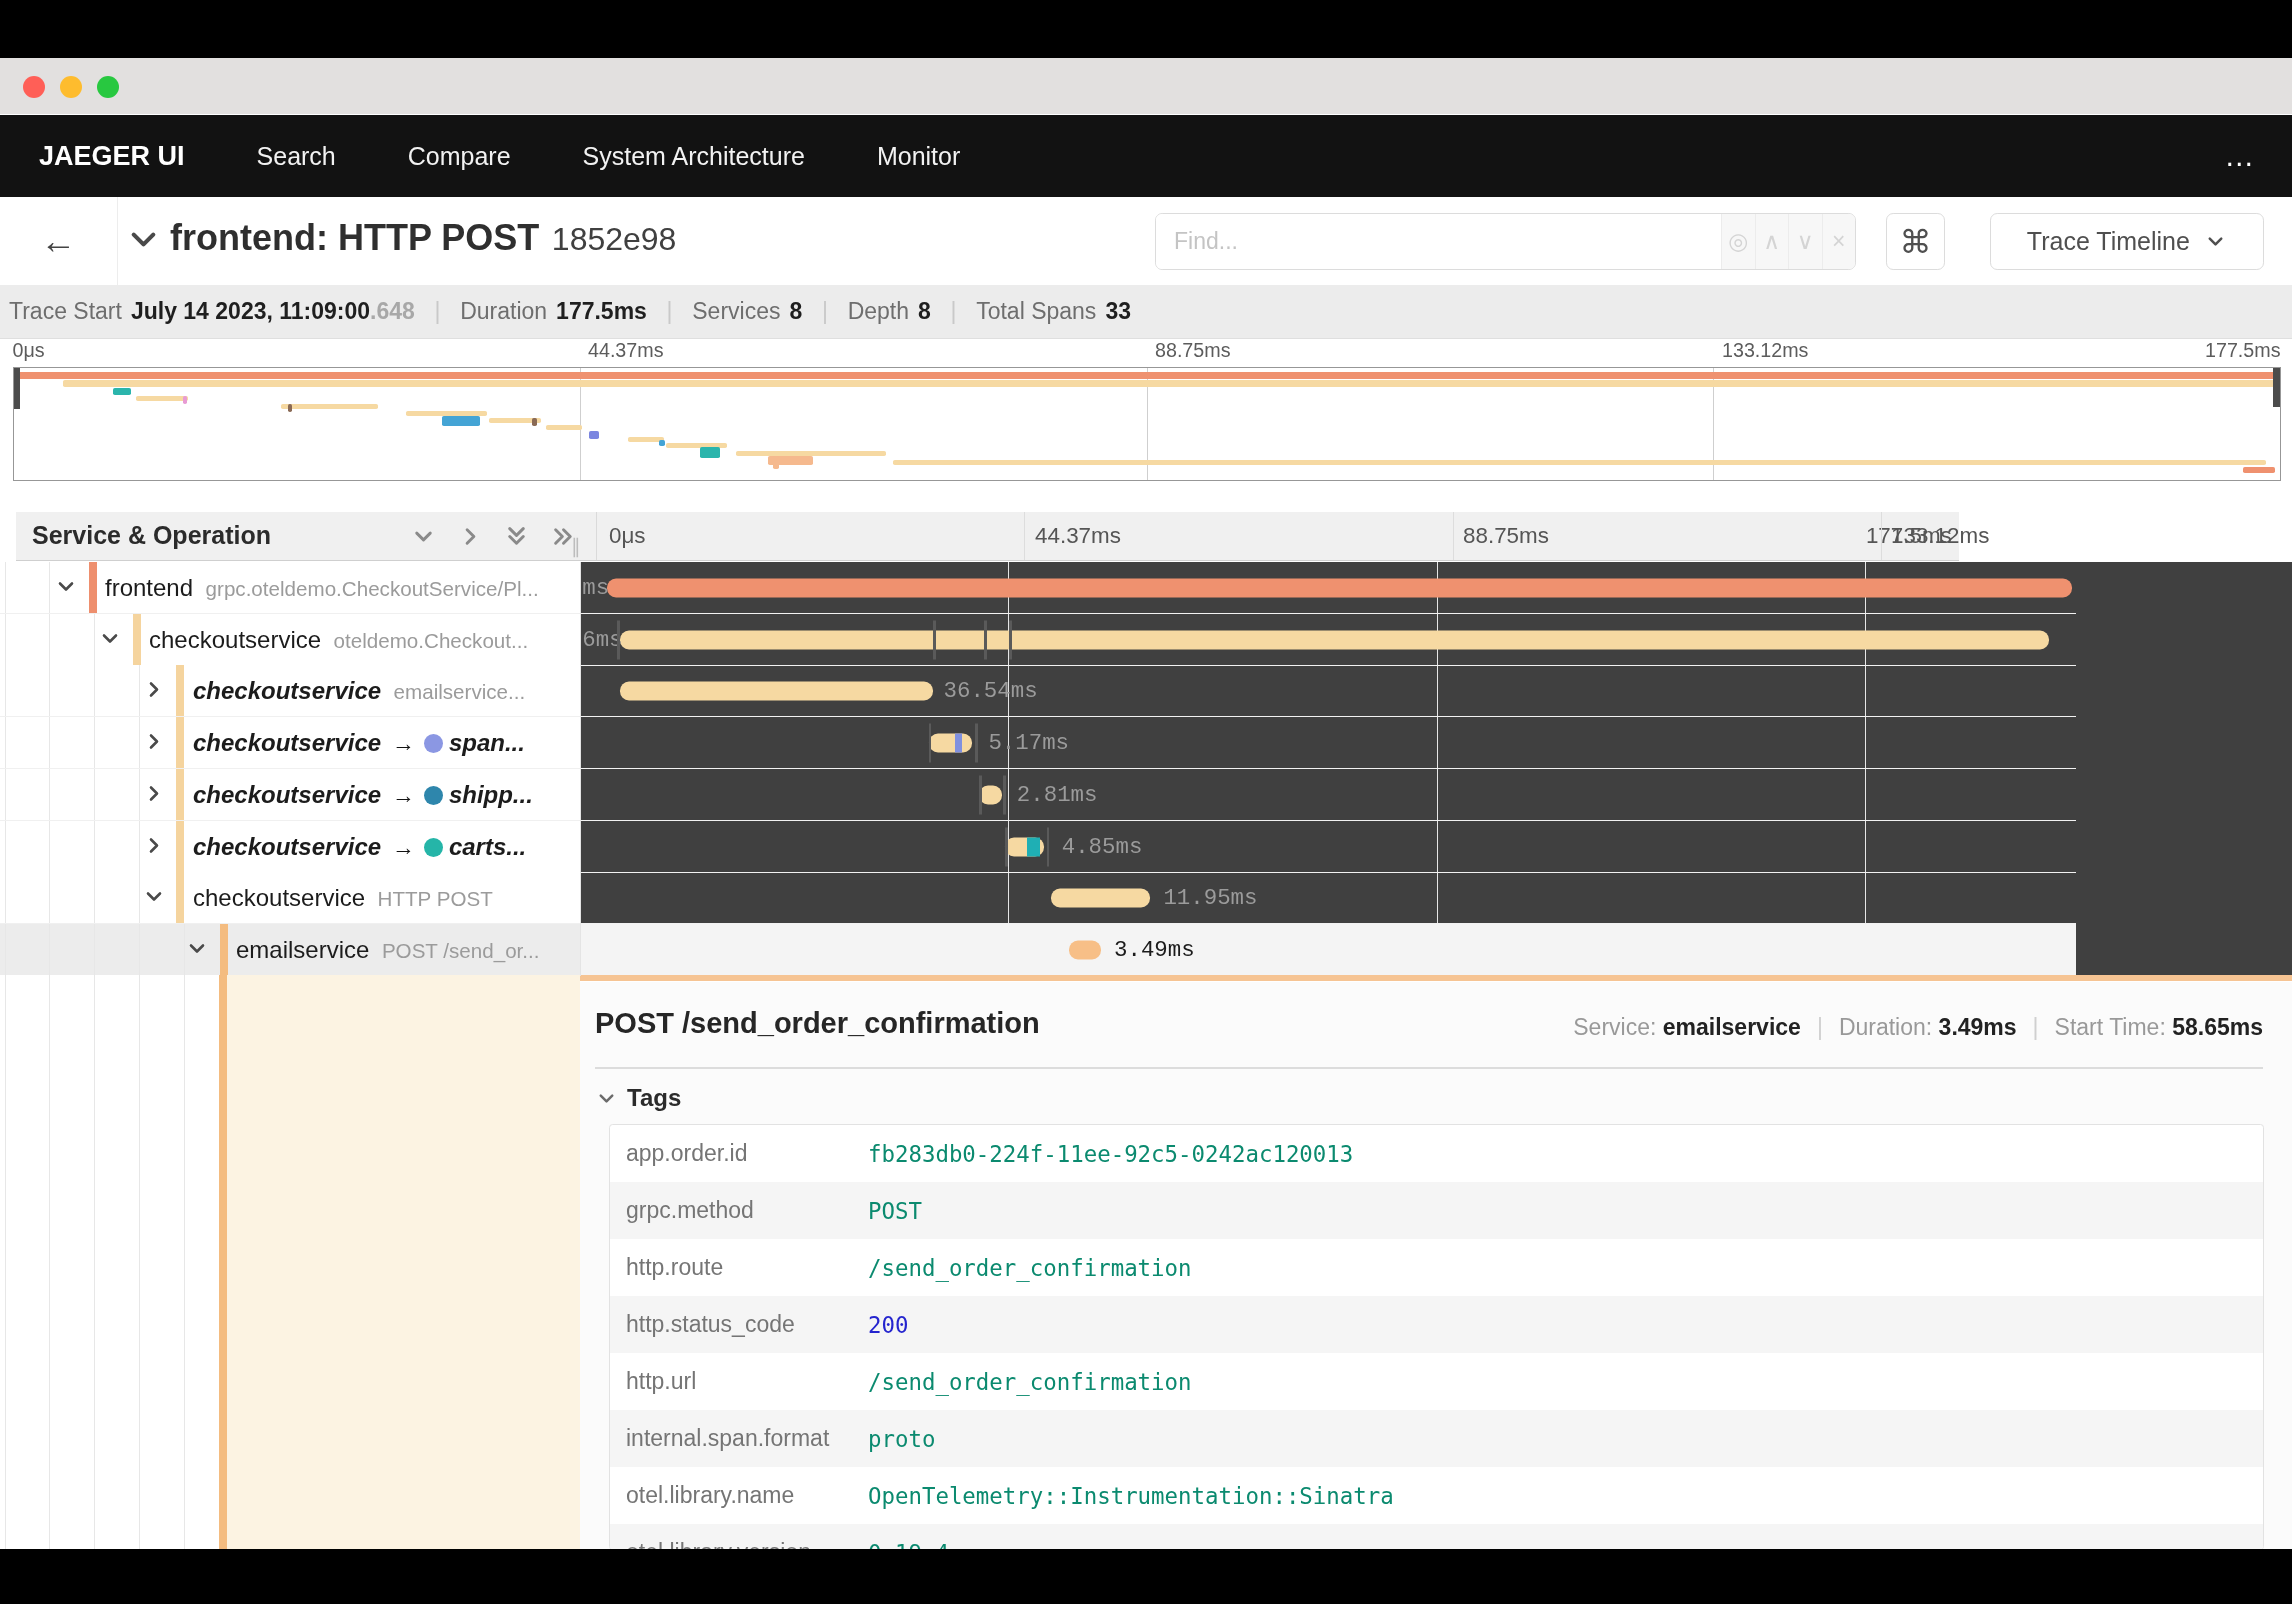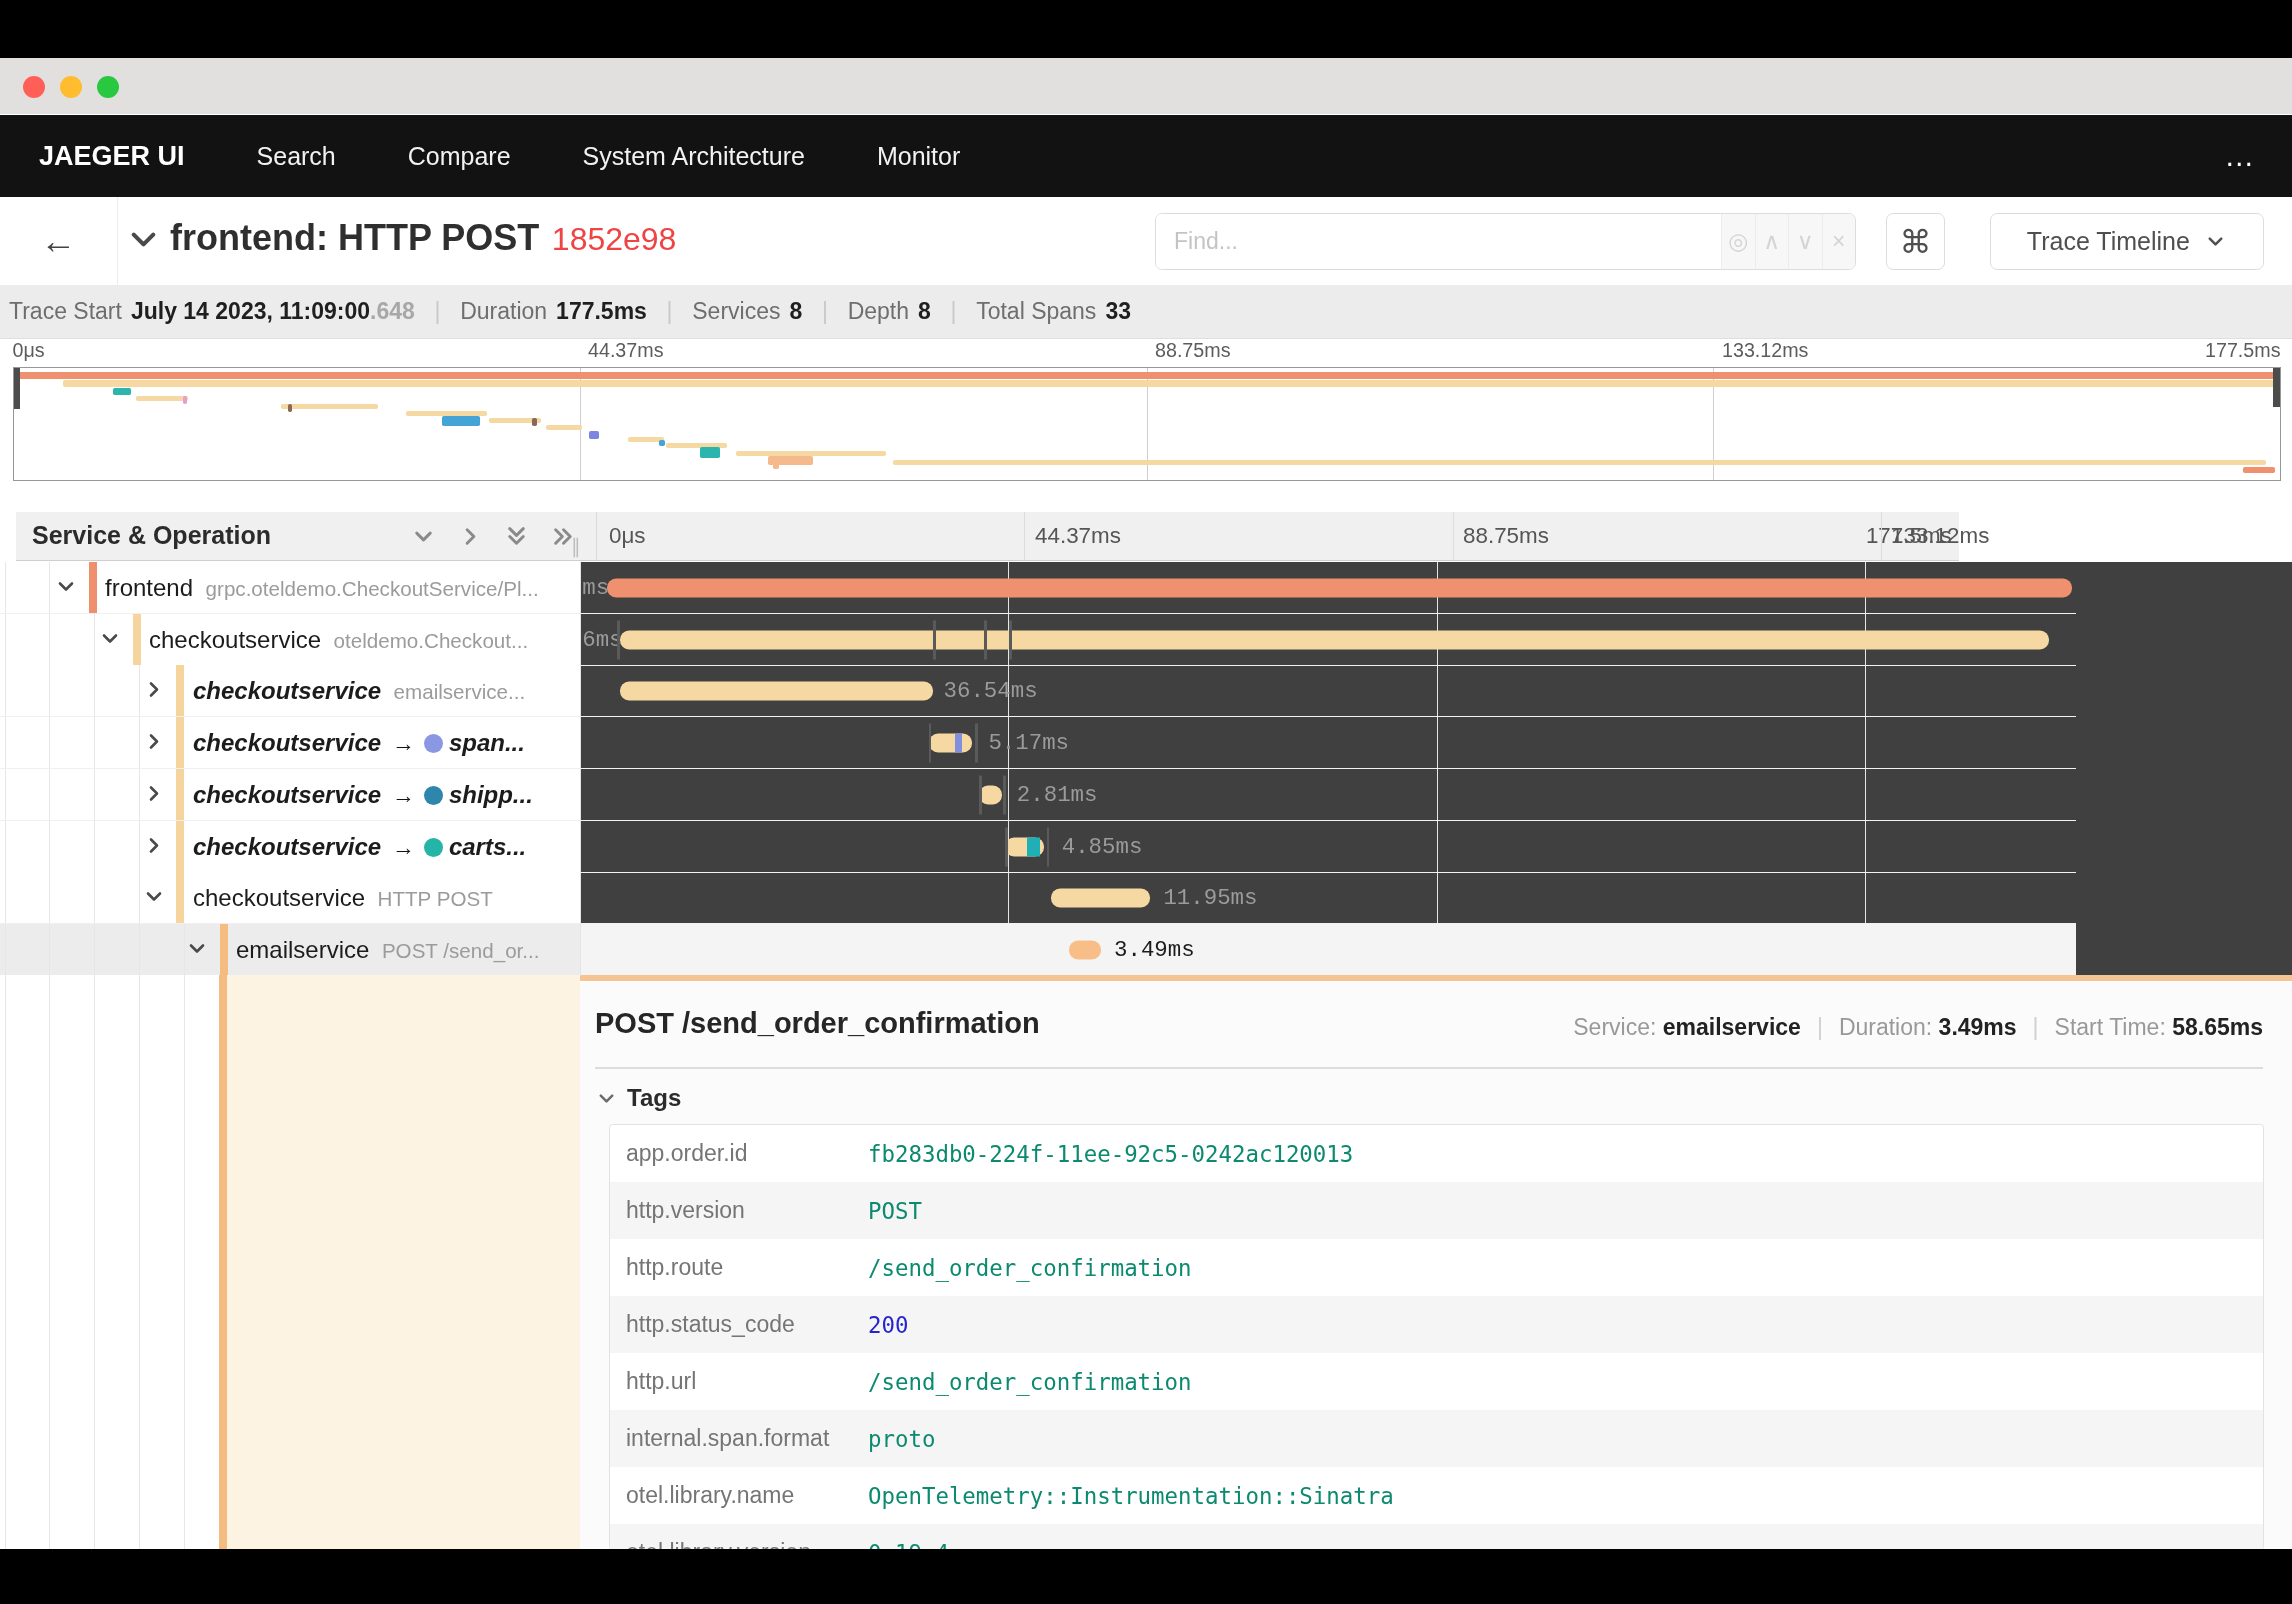--- a/index.html
+++ b/index.html
@@ -20,7 +20,7 @@
   .back-cell{position:absolute;left:0;top:0;width:117px;height:88px;border-right:1.8px solid #ededed;display:flex;align-items:center;justify-content:center;color:#444;font-size:36px;cursor:pointer;}
   .th-chev{position:absolute;left:124px;top:23px;color:#4a4a4a;}
   .th-title{position:absolute;left:170px;top:19.7px;font-size:36px;font-weight:bold;color:#2f2f2f;}
-  .th-id{font-weight:normal;color:#ef4444;font-size:32px;margin-left:12.5px;}
+  .th-id{font-weight:normal;color:#404040;font-size:32px;margin-left:12.5px;}
   .find-group{position:absolute;left:1155px;top:16px;width:701px;height:57px;border:1.8px solid #dcdcdc;border-radius:7.2px;box-sizing:border-box;display:flex;background:#fff;overflow:hidden;}
   .find-input{flex:1;border:none;outline:none;font-size:23px;color:#333;padding:0 18px;font-family:inherit;}
   .find-input::placeholder{color:#c4c4c4;}

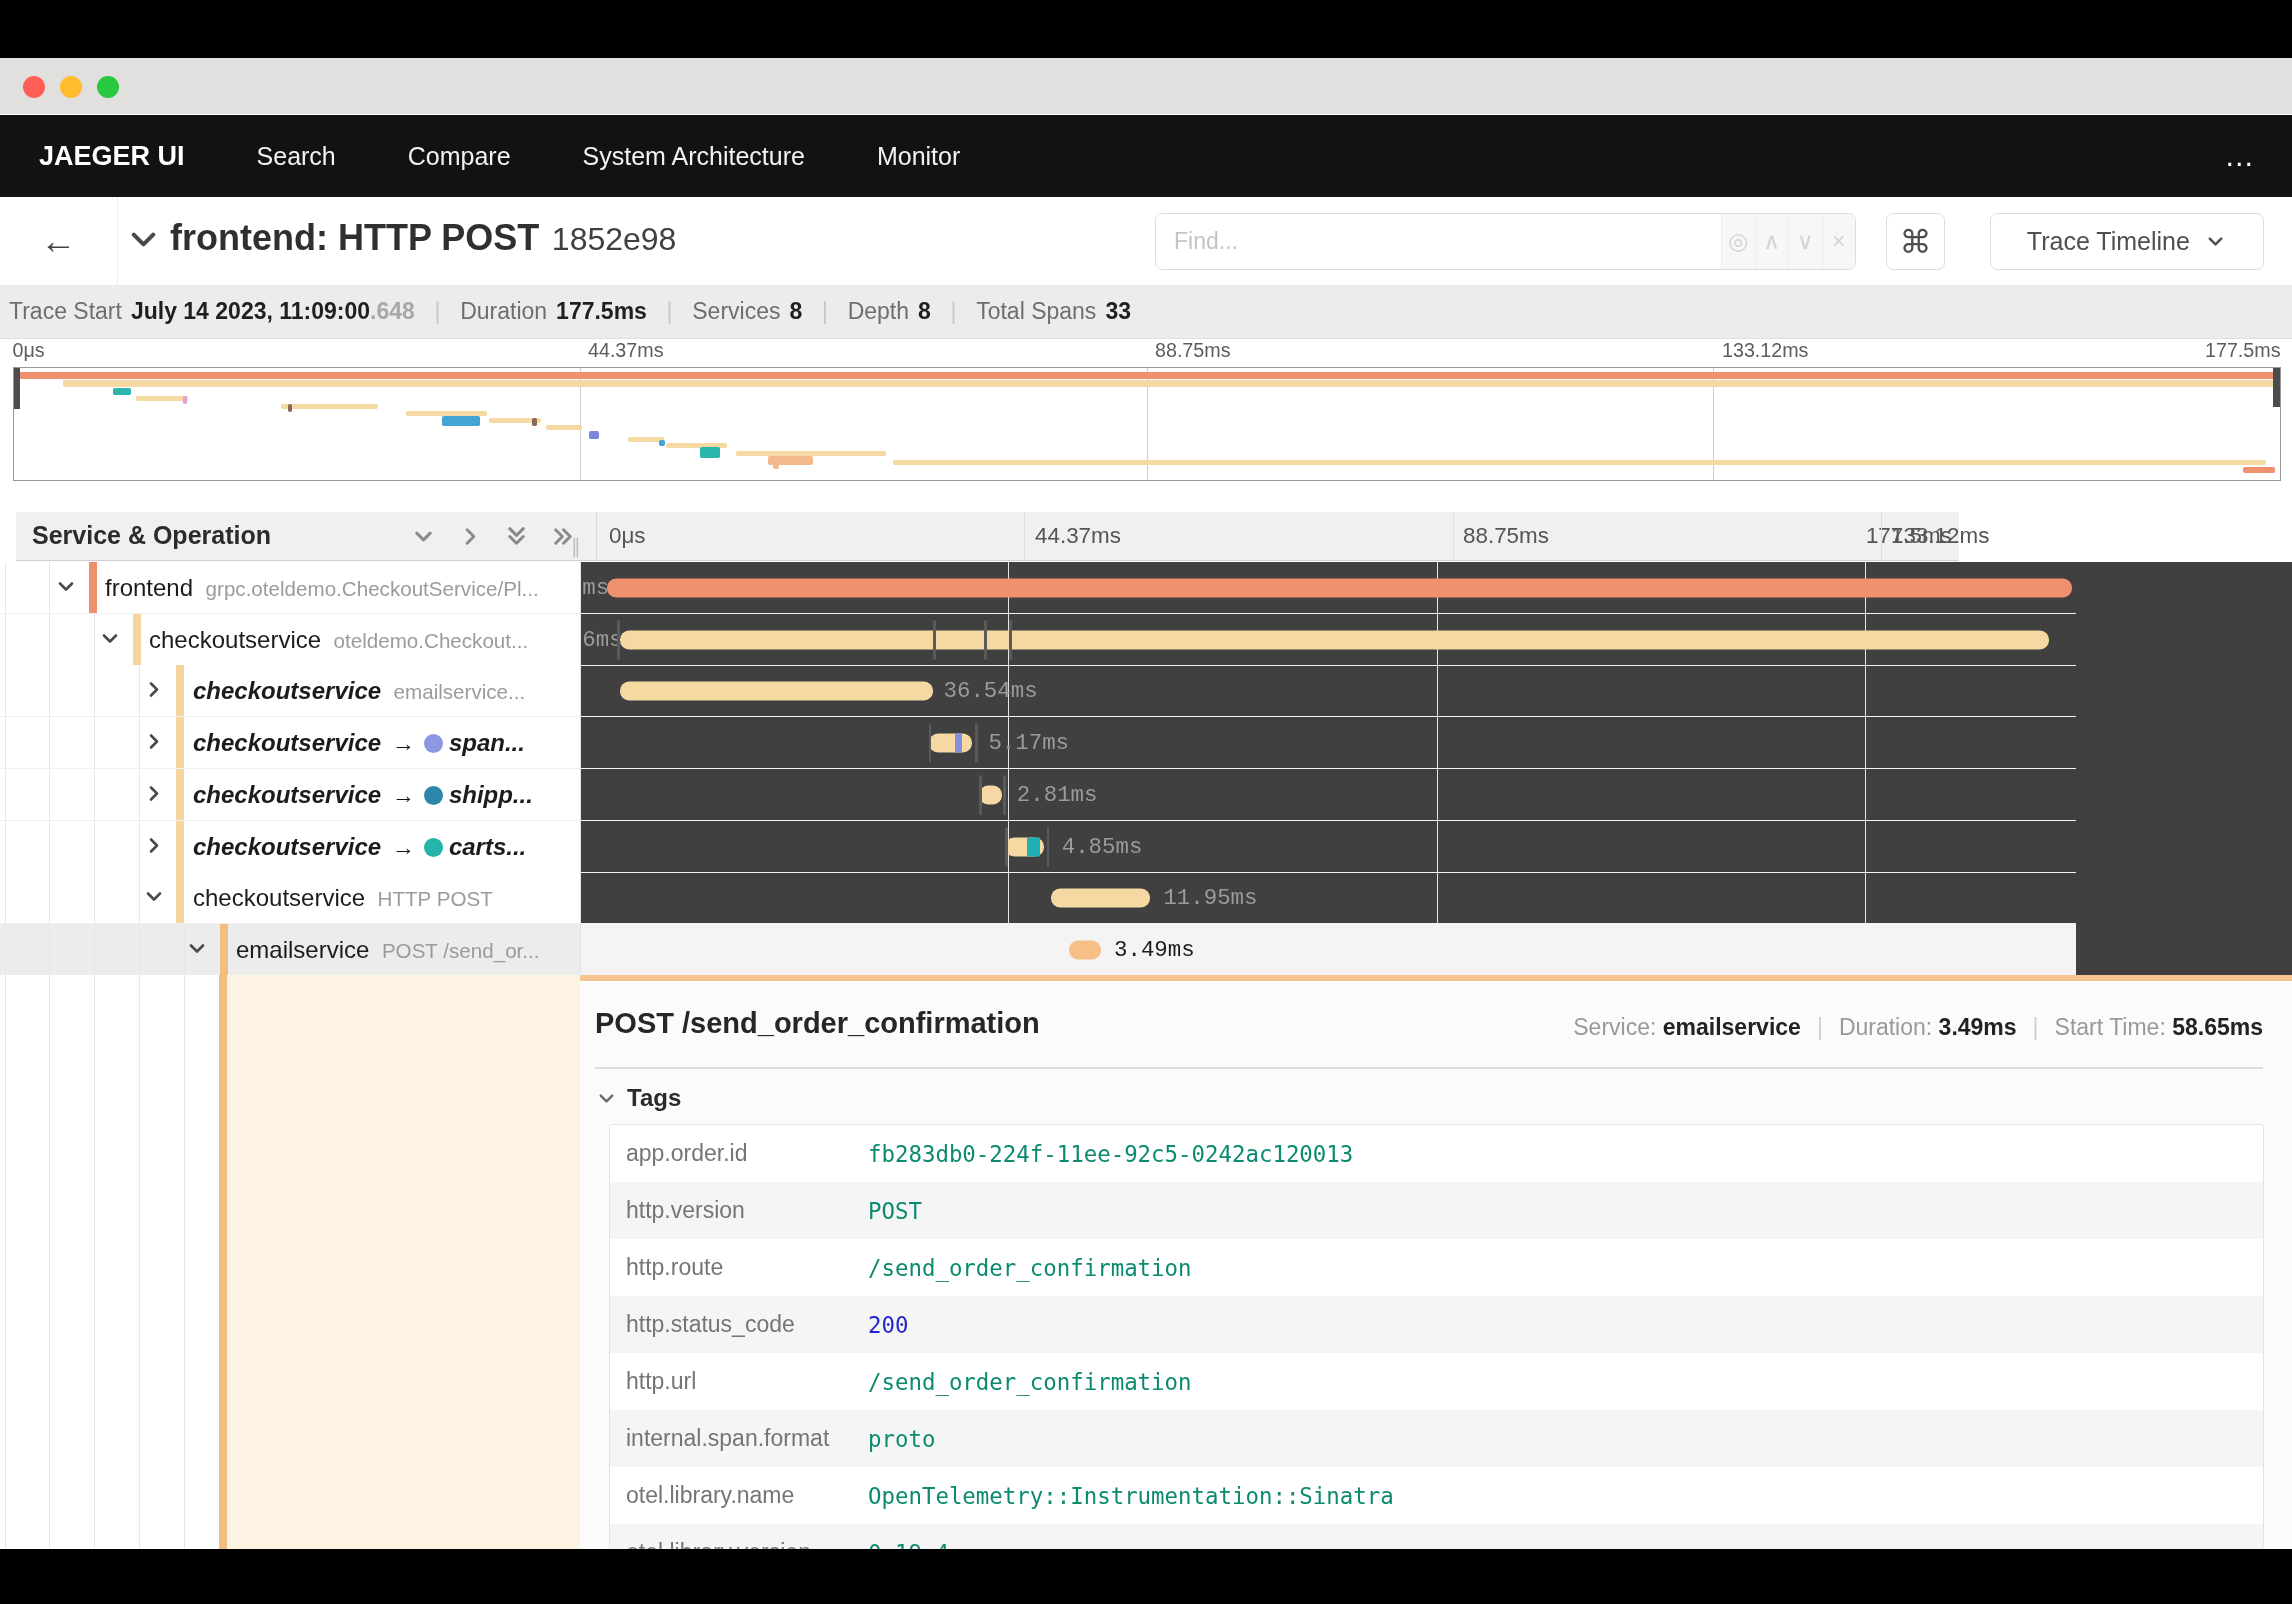--- a/index.html
+++ b/index.html
@@ -398,7 +398,7 @@
           <div class="tag-val tv-string">fb283db0-224f-11ee-92c5-0242ac120013</div>
         </div>
         <div class="tag-row">
-          <div class="tag-key">http.version</div>
+          <div class="tag-key">grpc.method</div>
           <div class="tag-val tv-string">POST</div>
         </div>
         <div class="tag-row">

